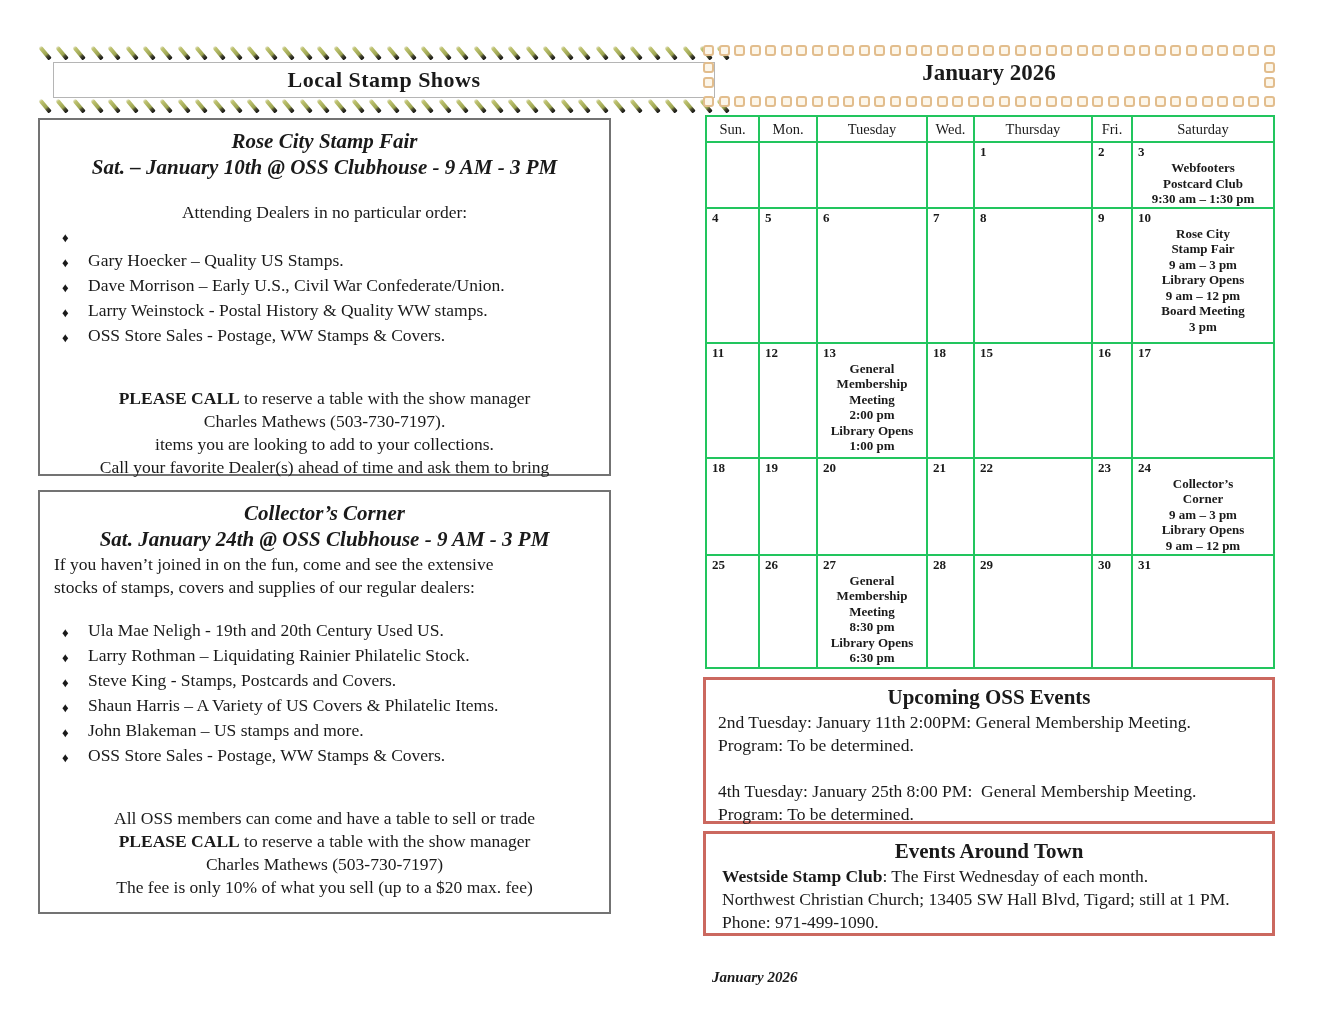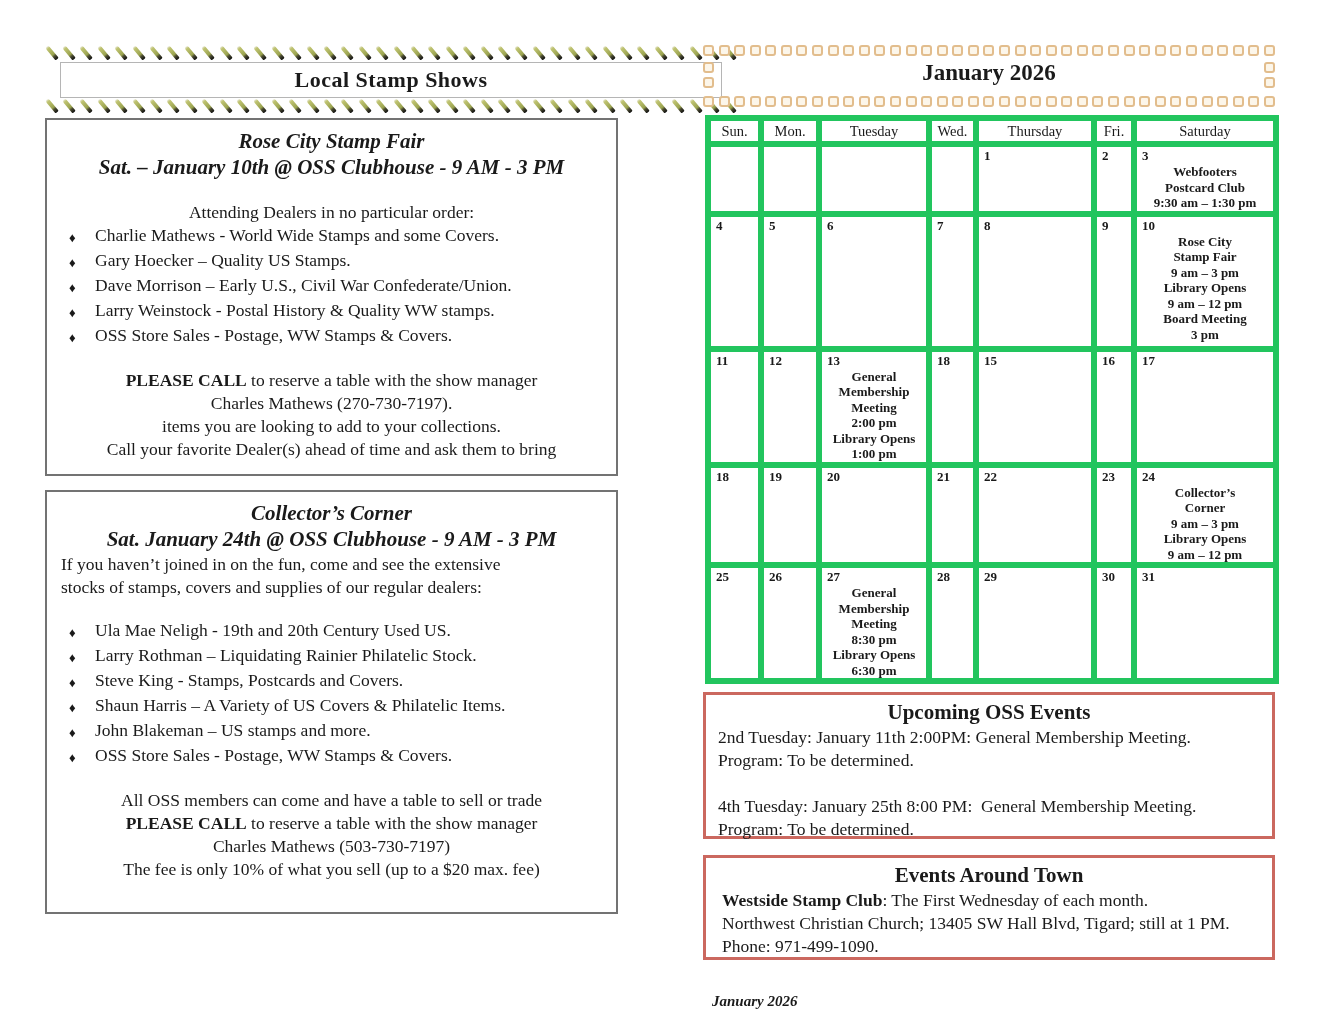--- a/index.html
+++ b/index.html
@@ -8,7 +8,7 @@
     position:relative; width:1320px; height:1020px; background:#ffffff;
     font-family:"Liberation Serif", serif; color:#1a1a1a; overflow:hidden;
   }
-  .left-col  { position:absolute; left:45px; top:45px; width:692px; }
+  .left-col  { position:absolute; left:38px; top:45px; width:692px; }
   .right-col { position:absolute; left:703px; top:45px; width:572px; }
 
   

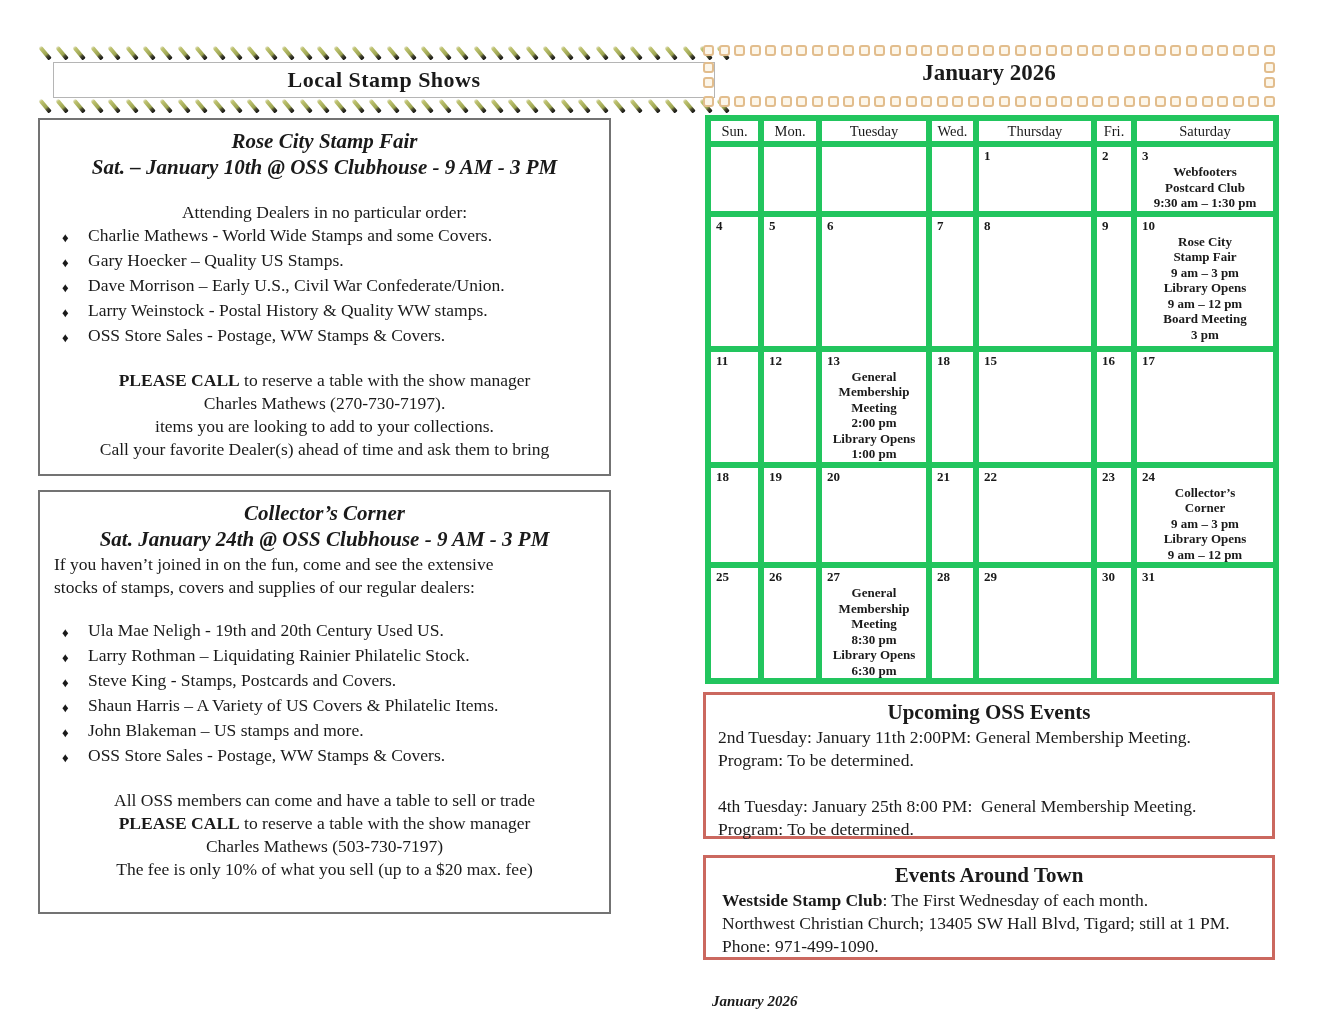--- a/index.html
+++ b/index.html
@@ -59,7 +59,7 @@
   .stamp-title { position:absolute; left:0; right:0; top:15px; text-align:center; font-size:23px; font-weight:bold; }
 
   table.calendar { border-collapse:collapse; table-layout:fixed; width:568px; border:2px solid #c4625c; margin-left:2px; }
-  table.calendar th, table.calendar td { border:6px solid #22c55e; }
+  table.calendar th, table.calendar td { border:2px solid #22c55e; }
   table.calendar th { font-weight:normal; font-size:14.5px; height:26px; text-align:center; }
   table.calendar td { vertical-align:top; }
   .day-num { font-weight:bold; font-size:13px; padding:1px 0 0 5px; text-align:left; line-height:15px; }

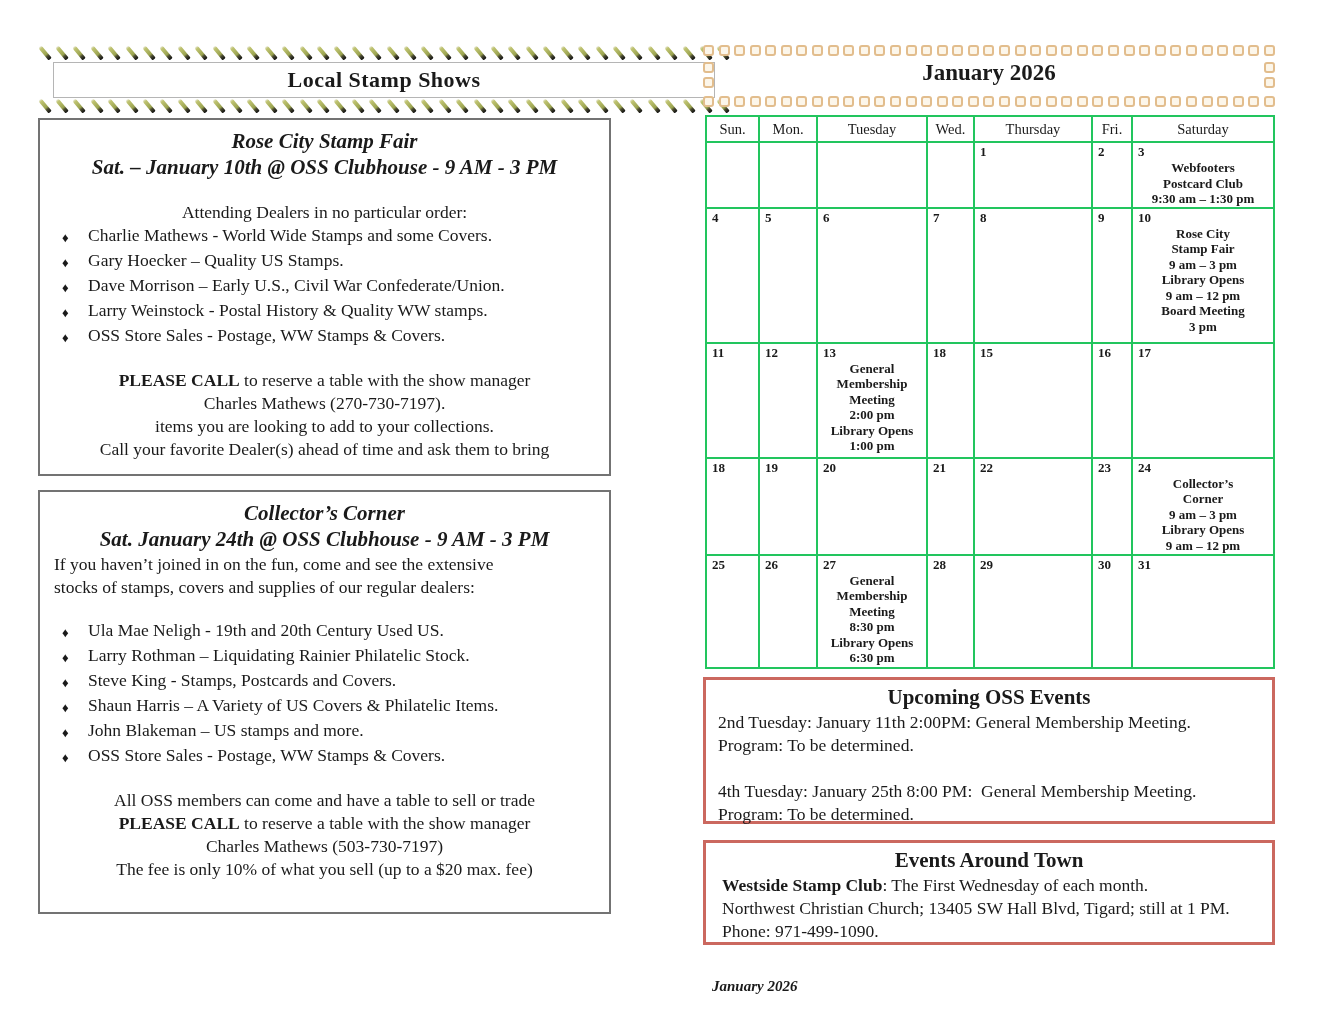--- a/index.html
+++ b/index.html
@@ -343,7 +343,6 @@
       <ul class="dealers" id="rose-dealers">
           <li>
             <span class="bullet">♦</span>
-            <span>Charlie Mathews - World Wide Stamps and some Covers.</span>
           </li>
           <li>
             <span class="bullet">♦</span>

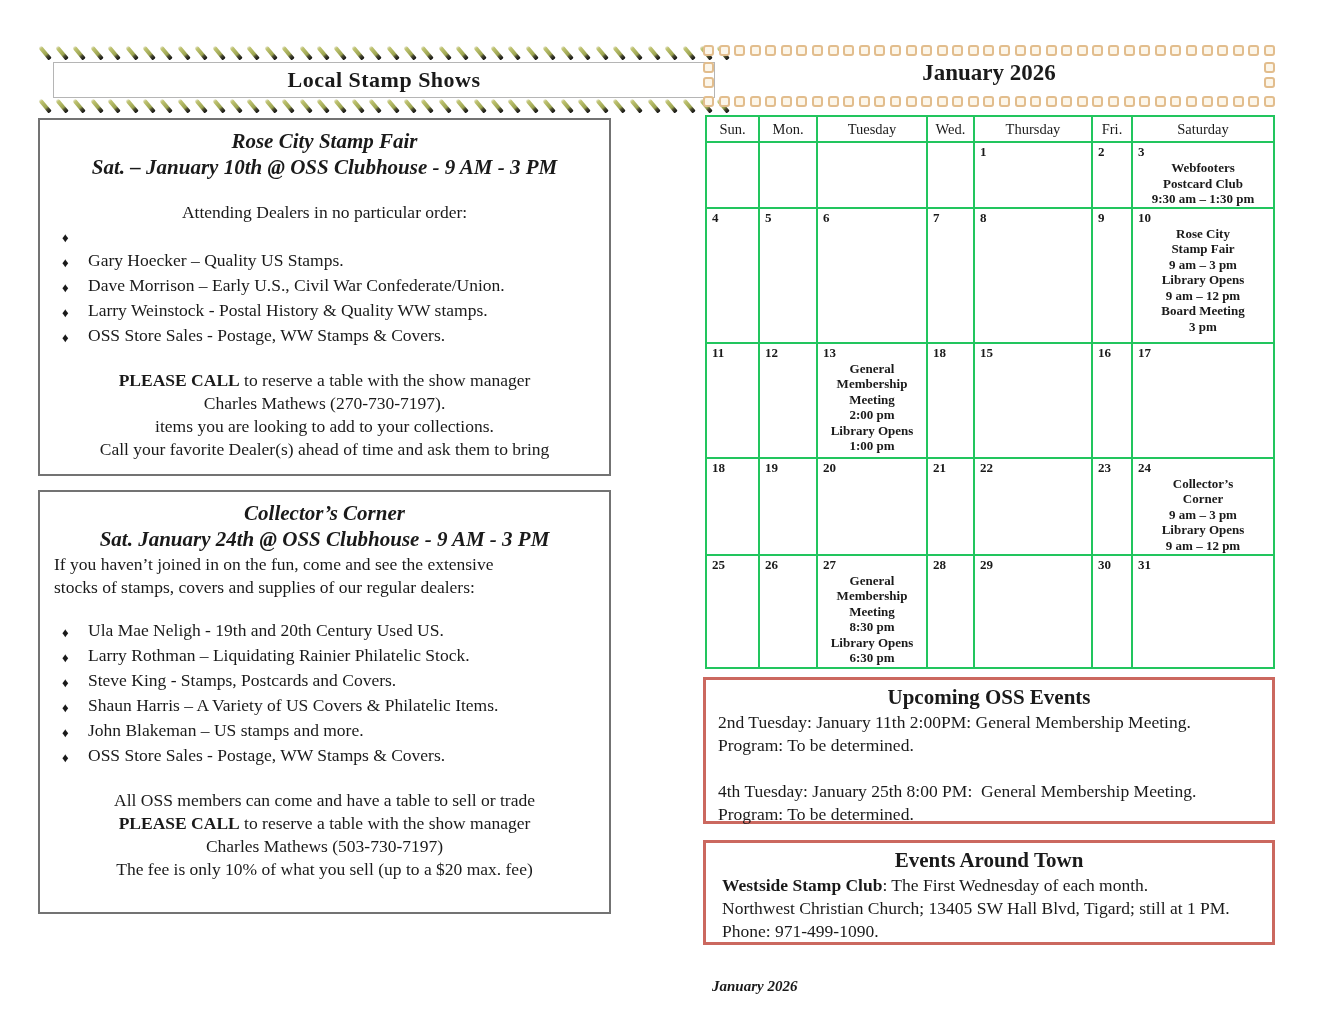--- a/index.html
+++ b/index.html
@@ -45,7 +45,7 @@
   ul.dealers.gap-top { margin-top:20px; }
   ul.dealers li { font-size:17.5px; line-height:23px; display:flex; }
   ul.dealers .bullet { width:26px; flex:0 0 26px; font-size:13px; text-align:left; padding-top:2px; }
-  .center-block { margin-top:20px; }
+  .center-block { margin-top:38px; }
   .center-line { text-align:center; font-size:17.5px; line-height:23px; white-space:pre-wrap; }
   .b { font-weight:bold; }
 

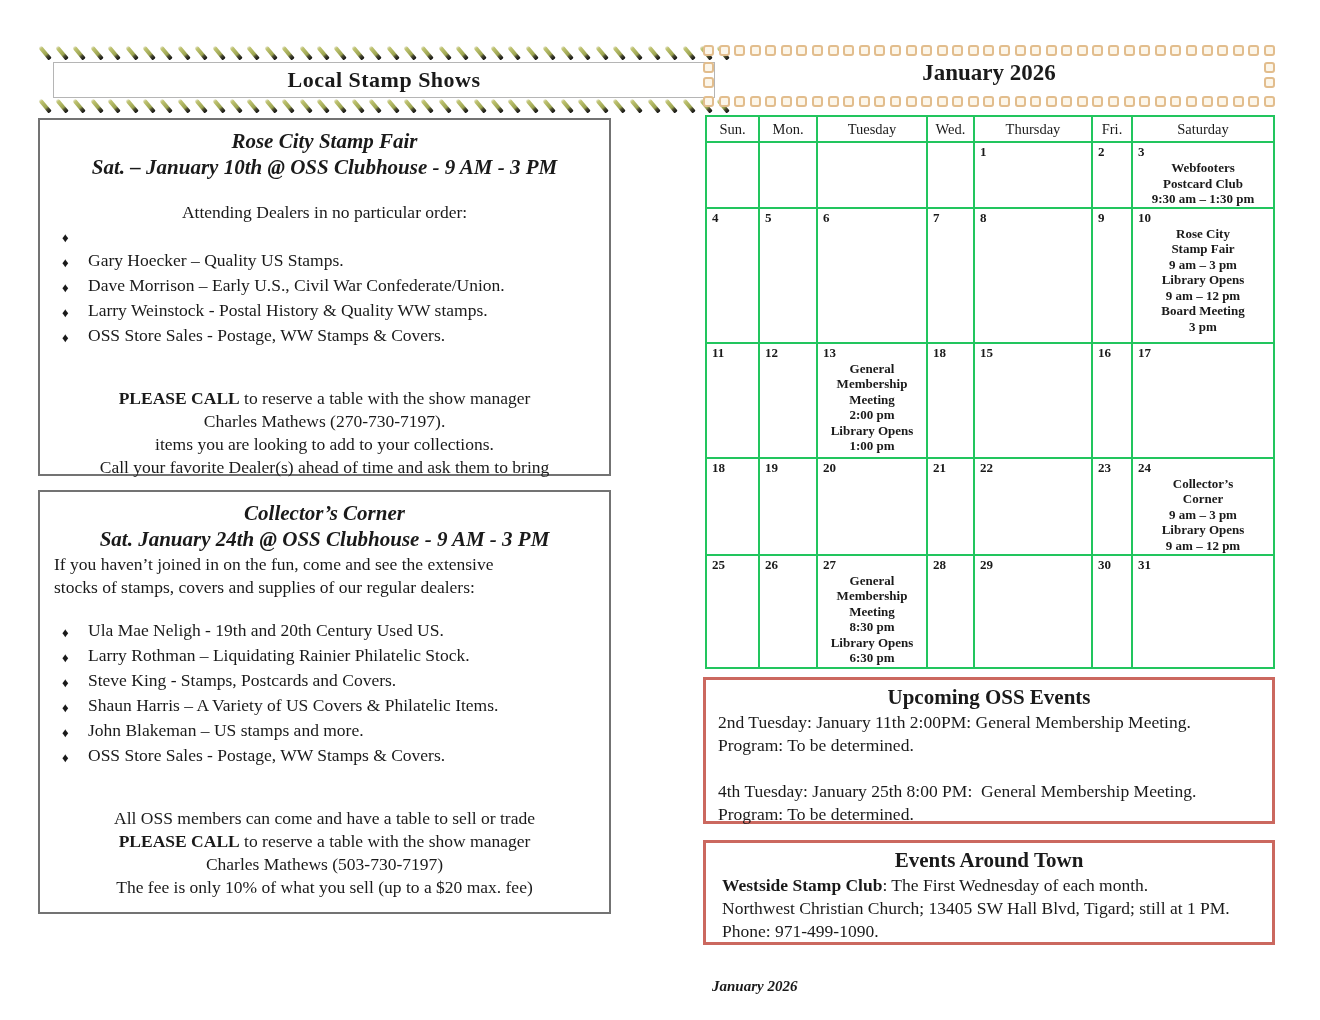--- a/index.html
+++ b/index.html
@@ -363,7 +363,7 @@
         </ul>
       <div class="center-block">
         <div class="center-line"><span class="b">PLEASE CALL</span><span> to reserve a table with the show manager</span></div>
-        <div class="center-line">Charles Mathews (270-730-7197).</div>
+        <div class="center-line">Charles Mathews (503-730-7197).</div>
         <div class="center-line">items you are looking to add to your collections.</div>
         <div class="center-line">Call your favorite Dealer(s) ahead of time and ask them to bring</div>
       </div>

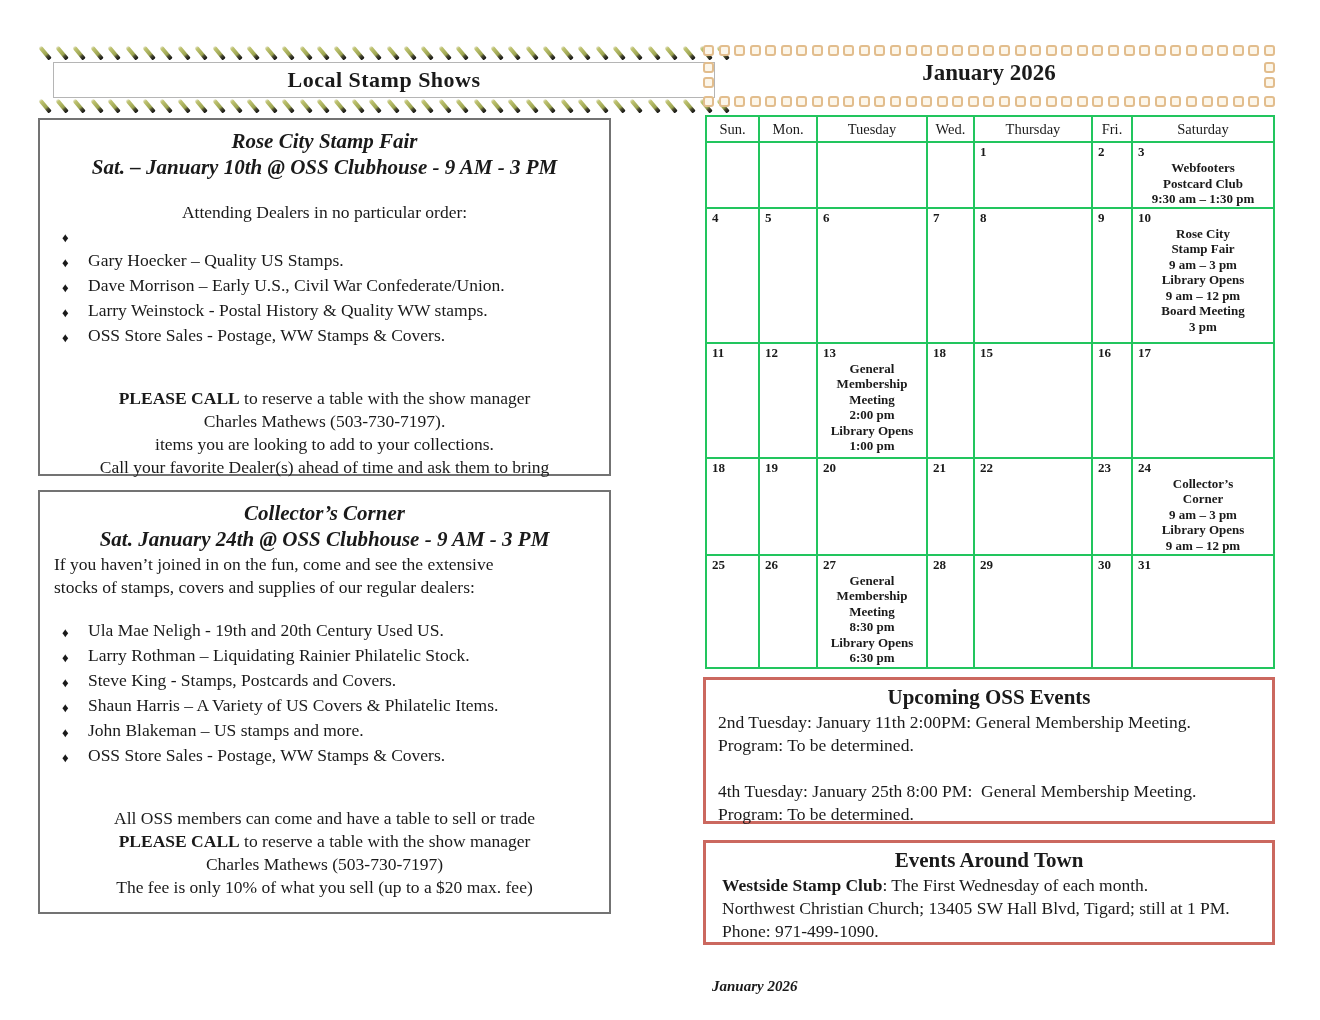--- a/index.html
+++ b/index.html
@@ -68,7 +68,7 @@
   
   .red-box { border:3px solid #cb685f; background:#fff; padding:4px 10px 0 10px; width:572px; }
   .red-box.upcoming { margin-top:8px; height:147px; }
-  .red-box.around { margin-top:16px; height:105px; }
+  .red-box.around { margin-top:7px; height:105px; }
   .red-title { text-align:center; font-weight:bold; font-size:21px; line-height:27px; }
   .evt-line { font-size:17.5px; line-height:23px; min-height:23px; white-space:pre-wrap; padding-left:2px; }
   .around .evt-line { padding-left:6px; }

